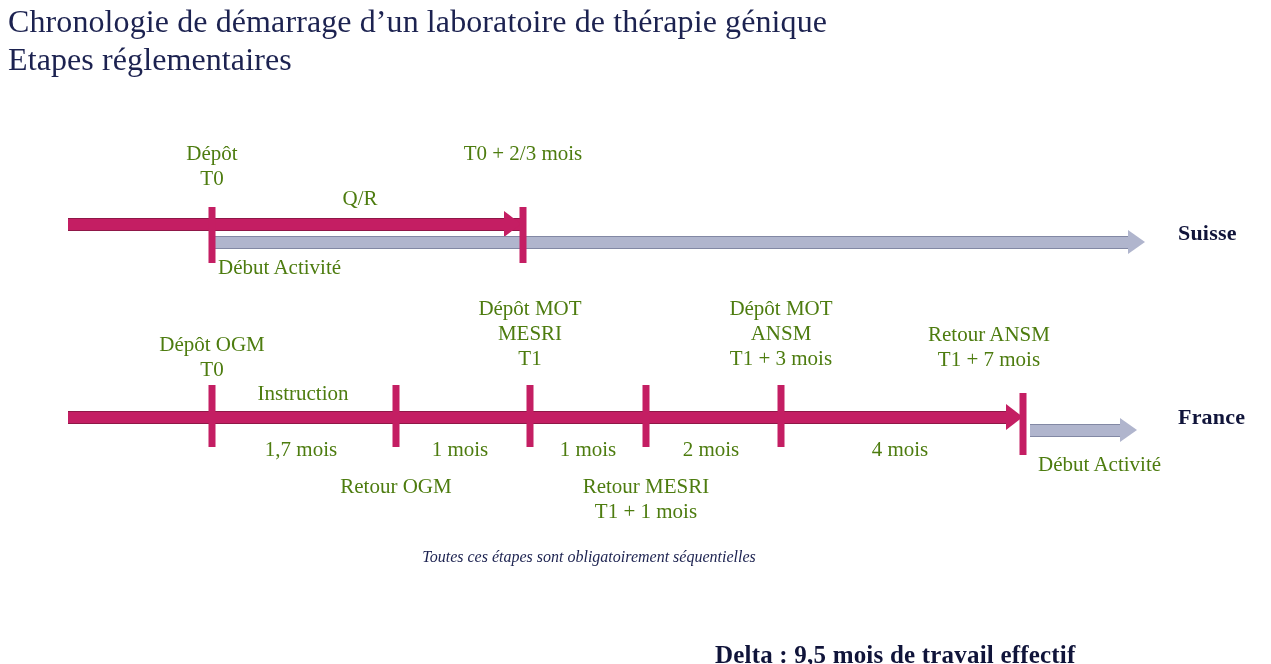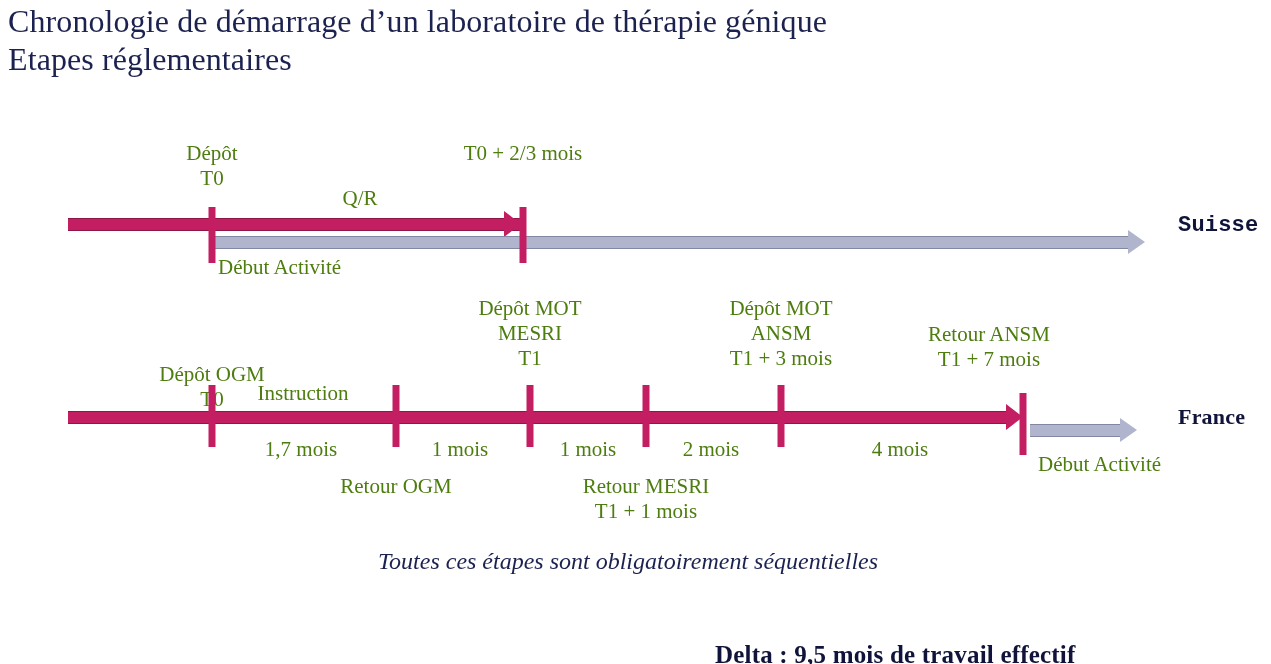--- a/index.html
+++ b/index.html
@@ -151,7 +151,7 @@
 
     <div class="lbl l" style="left:218px; top:255px;">Début Activité</div>
 
-    <div class="country" style="left:1178px; top:213px;font-family:Liberation Mono, monospace;">Suisse</div>
+    <div class="country" style="left:1178px; top:220px;">Suisse</div>
   </div>
 
   <div>

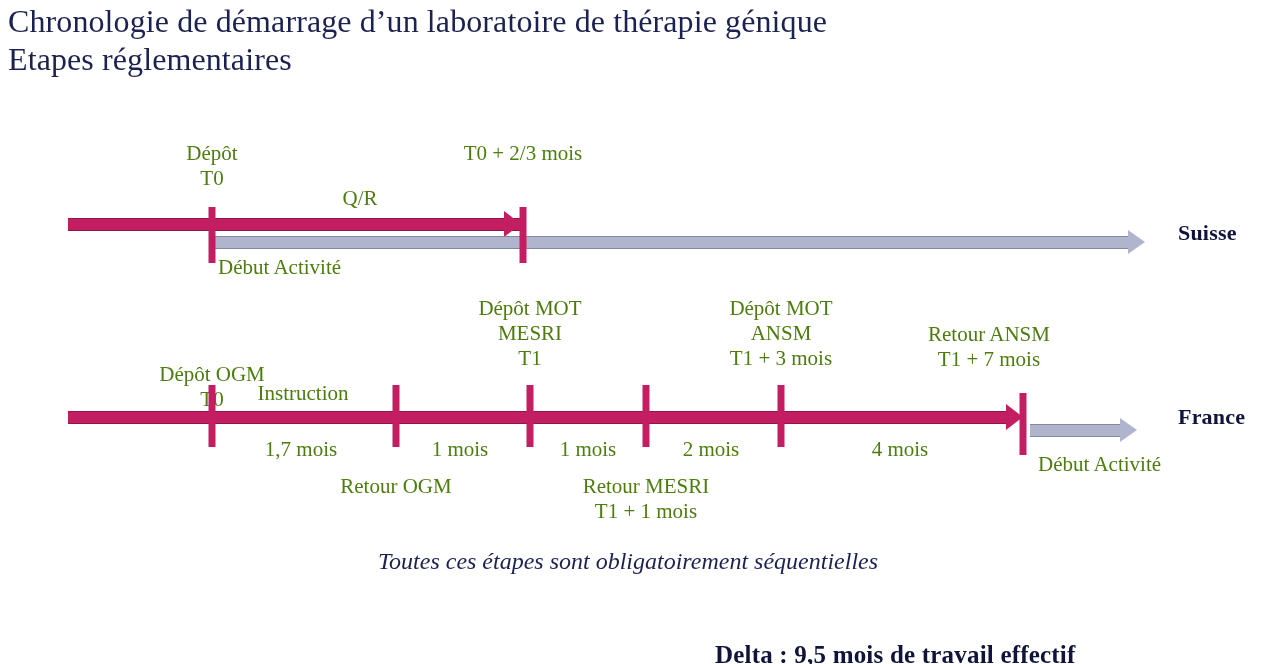--- a/index.html
+++ b/index.html
@@ -156,7 +156,7 @@
 
   <div>
 
-    <div class="lbl c" style="left:212px; top:332px;margin-top:30px;">
+    <div class="lbl c" style="left:212px; top:332px;">
       <div>Dépôt OGM</div>
       <div>T0</div>
     </div>

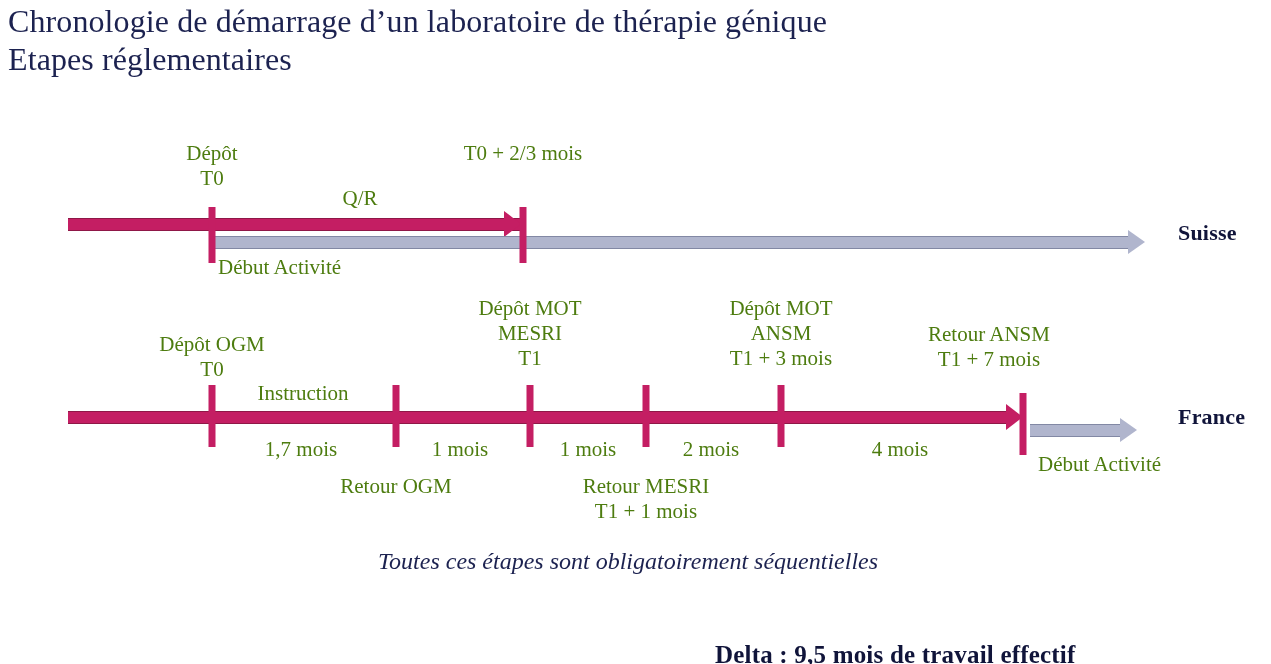--- a/index.html
+++ b/index.html
@@ -61,11 +61,10 @@
   .caption-italic {
     position: absolute;
     font-style: italic;
-    font-size: 24px;
+    font-size: 16px;
     color: #1c2250;
     white-space: nowrap;
     transform: translateX(-50%);
-    margin-left: 39px;
   }
   .delta {
     position: absolute;

